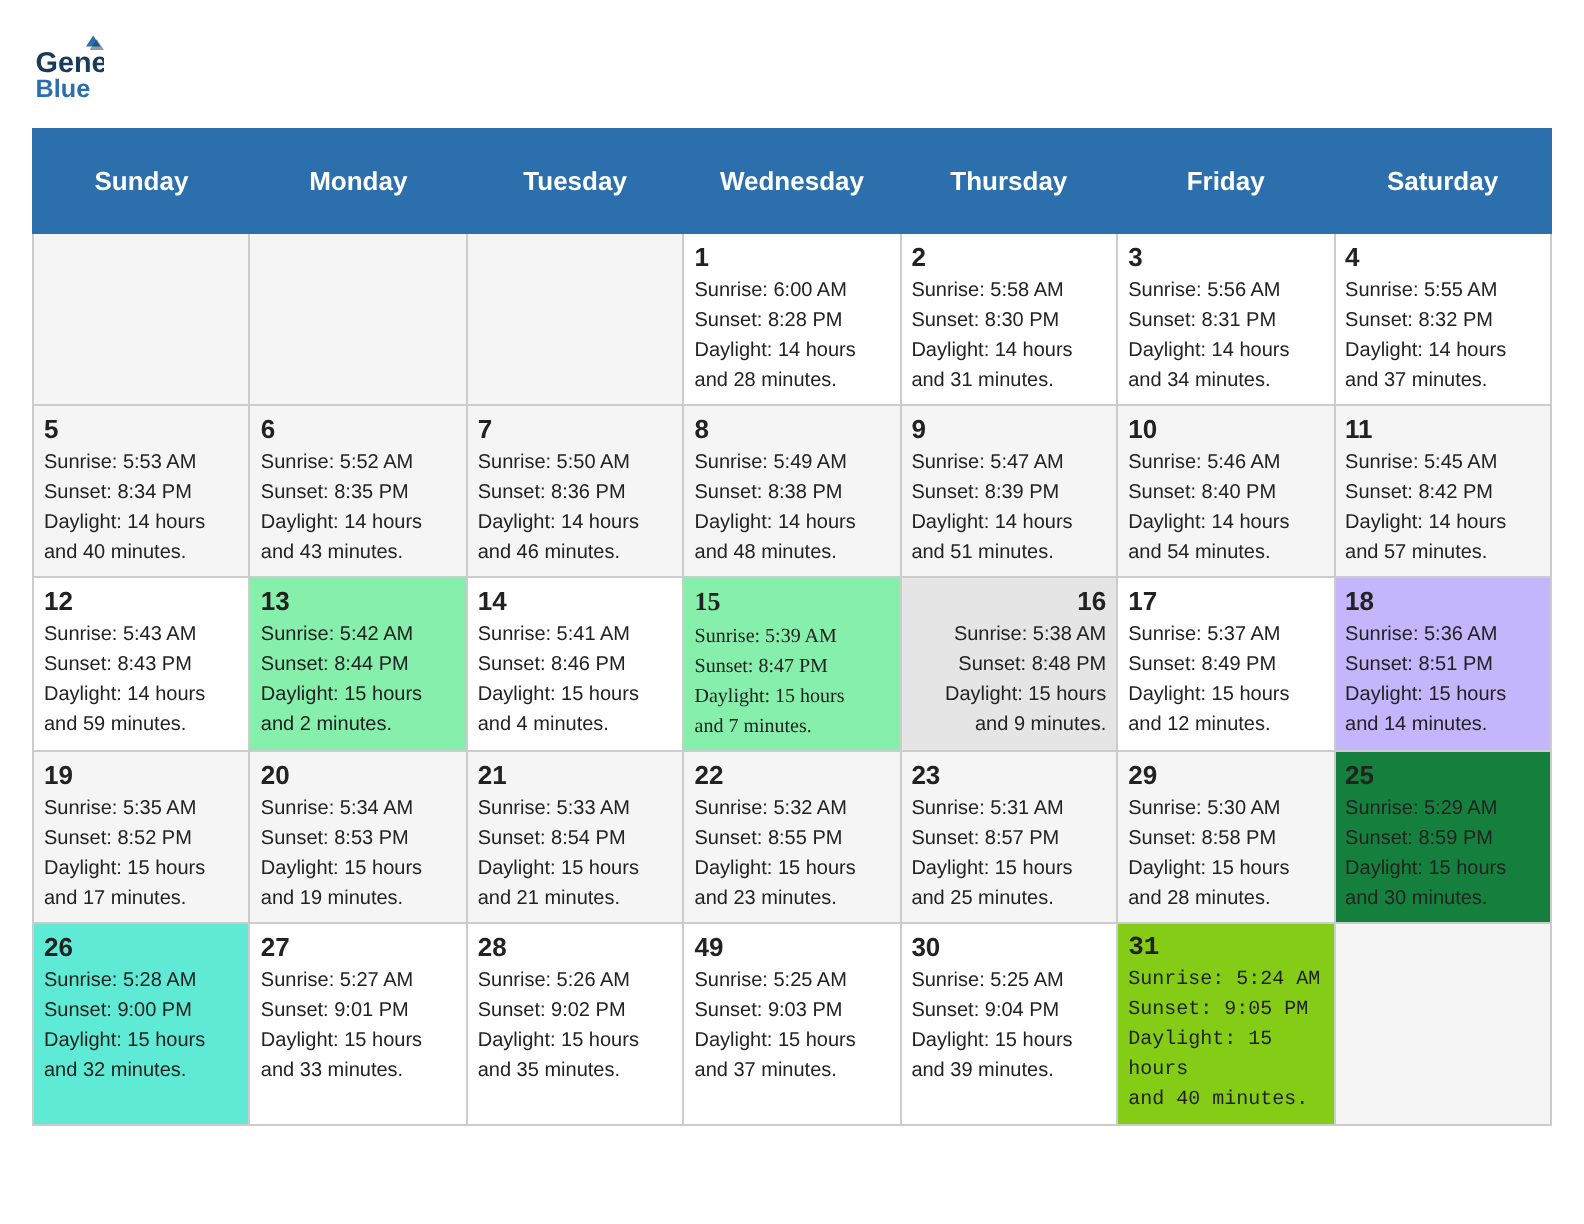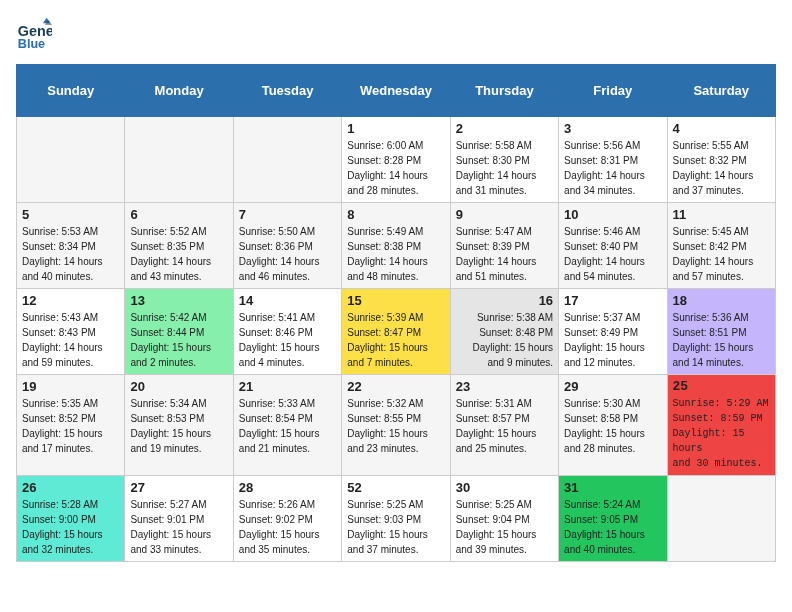--- a/index.html
+++ b/index.html
@@ -175,7 +175,7 @@
           <span class="day-num">14</span>
           <div class="day-info">Sunrise: 5:41 AM<br>Sunset: 8:46 PM<br>Daylight: 15 hours<br>and 4 minutes.</div>
         </td>
-        <td style="background: #fde047;">
+        <td style="background: #86efac; font-family: Liberation Serif, serif;">
           <span class="day-num">15</span>
           <div class="day-info">Sunrise: 5:39 AM<br>Sunset: 8:47 PM<br>Daylight: 15 hours<br>and 7 minutes.</div>
         </td>

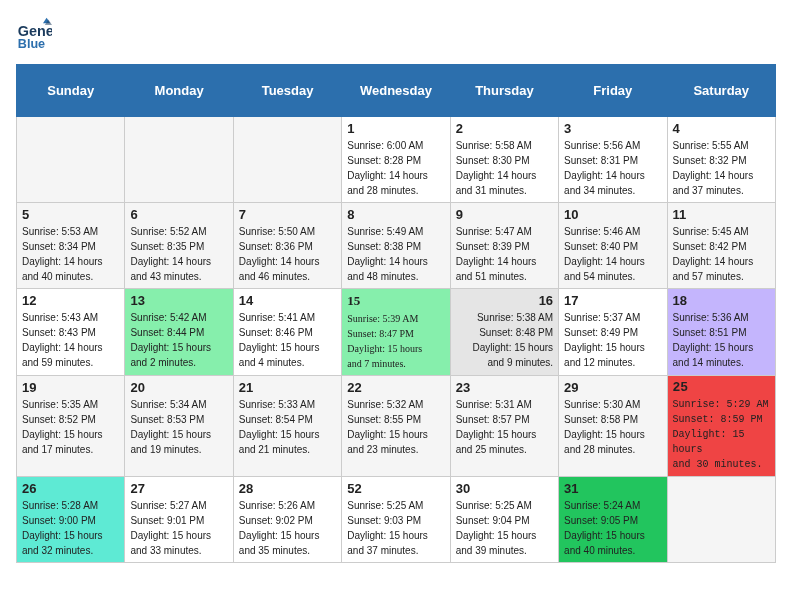--- a/index.html
+++ b/index.html
@@ -217,7 +217,7 @@
           <span class="day-num">29</span>
           <div class="day-info">Sunrise: 5:30 AM<br>Sunset: 8:58 PM<br>Daylight: 15 hours<br>and 28 minutes.</div>
         </td>
-        <td style="background: #ef4444; font-family: Liberation Mono, monospace;">
+        <td style="background: #15803d;">
           <span class="day-num">25</span>
           <div class="day-info">Sunrise: 5:29 AM<br>Sunset: 8:59 PM<br>Daylight: 15 hours<br>and 30 minutes.</div>
         </td>

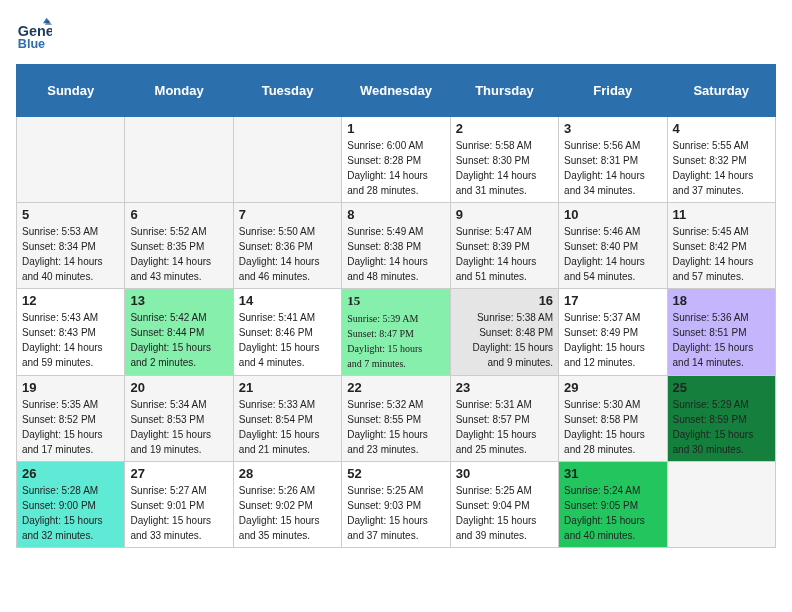--- a/index.html
+++ b/index.html
@@ -236,7 +236,7 @@
           <div class="day-info">Sunrise: 5:26 AM<br>Sunset: 9:02 PM<br>Daylight: 15 hours<br>and 35 minutes.</div>
         </td>
         <td style="background: rgb(255, 255, 255);">
-          <span class="day-num">52</span>
+          <span class="day-num">49</span>
           <div class="day-info">Sunrise: 5:25 AM<br>Sunset: 9:03 PM<br>Daylight: 15 hours<br>and 37 minutes.</div>
         </td>
         <td style="background: rgb(255, 255, 255);">

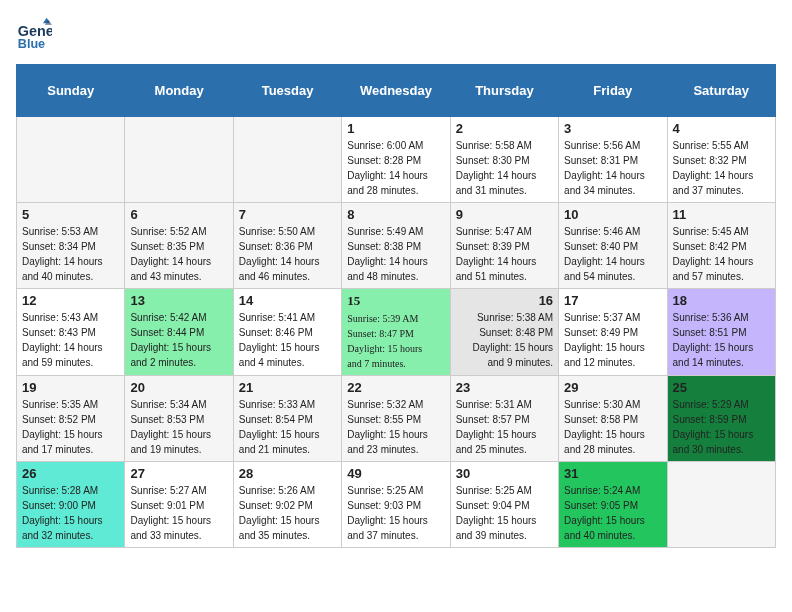--- a/index.html
+++ b/index.html
@@ -243,7 +243,7 @@
           <span class="day-num">30</span>
           <div class="day-info">Sunrise: 5:25 AM<br>Sunset: 9:04 PM<br>Daylight: 15 hours<br>and 39 minutes.</div>
         </td>
-        <td style="background: #22c55e;">
+        <td style="background: #84cc16; font-family: Liberation Mono, monospace;">
           <span class="day-num">31</span>
           <div class="day-info">Sunrise: 5:24 AM<br>Sunset: 9:05 PM<br>Daylight: 15 hours<br>and 40 minutes.</div>
         </td>

